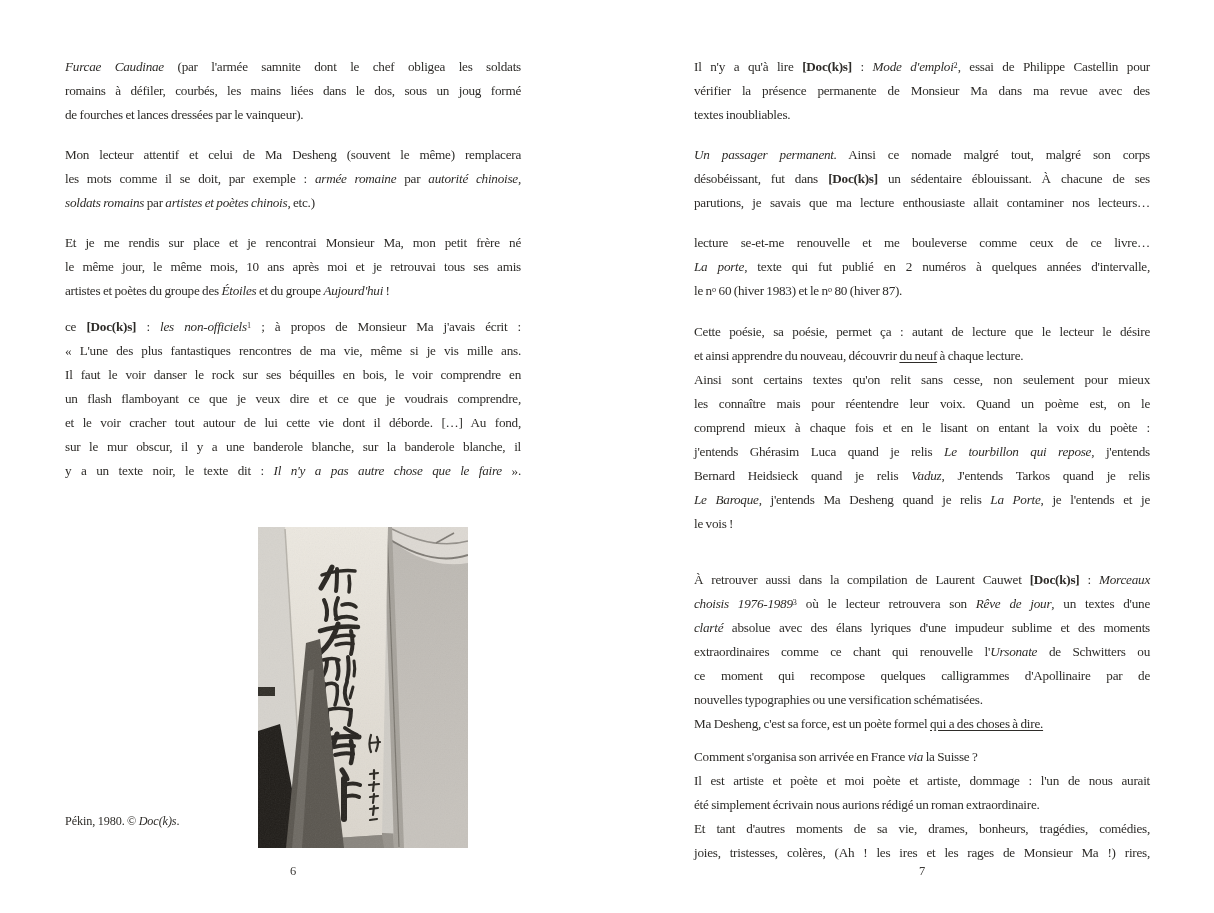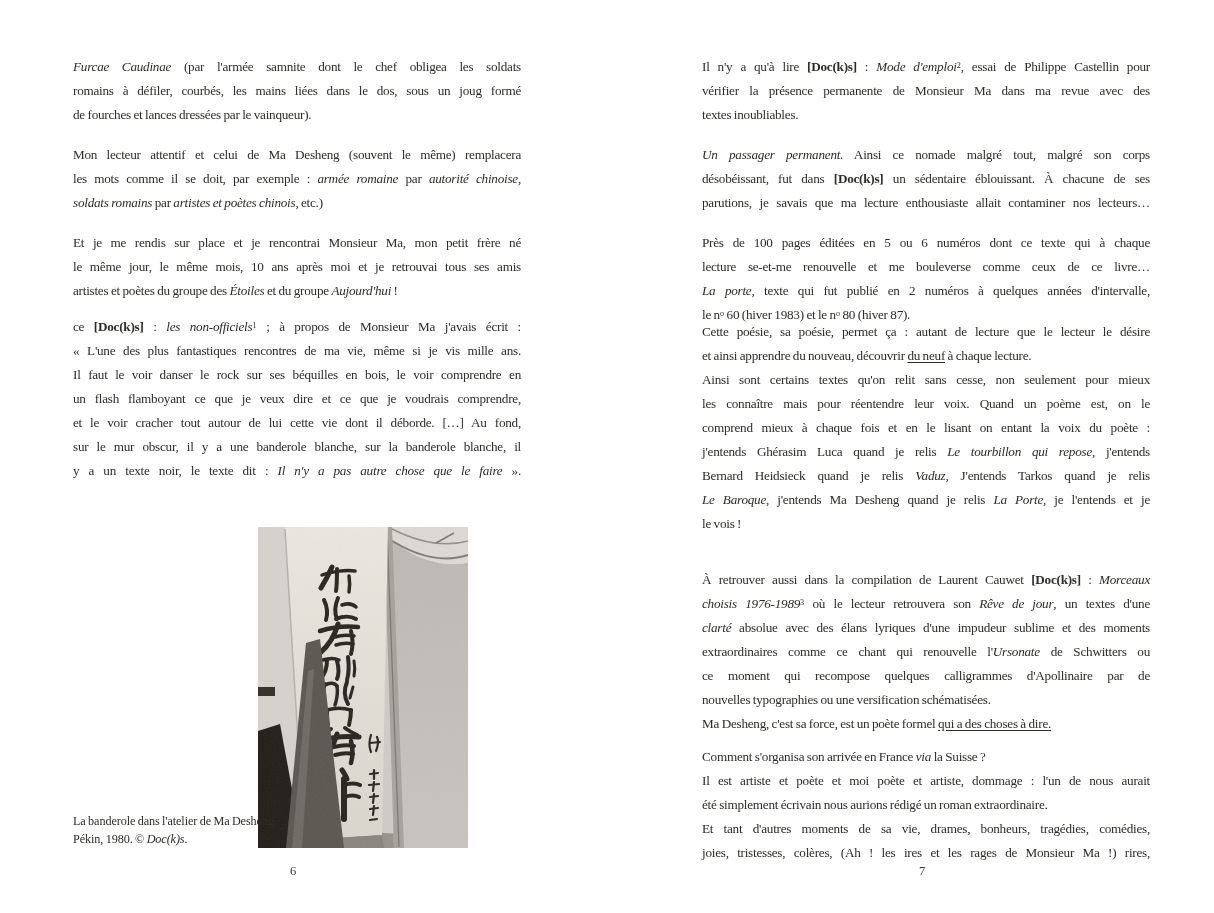--- a/index.html
+++ b/index.html
@@ -11,7 +11,7 @@
   #left-page{left:65px;width:456px;}
   #right-page{left:694px;width:456px;}
   .para{position:absolute;left:0;width:456px;}
-  .line{height:24px;line-height:24px;font-size:13.2px;letter-spacing:-0.25px;word-spacing:-0.5px;white-space:nowrap;margin-left:8px;}
+  .line{height:24px;line-height:24px;font-size:13.2px;letter-spacing:-0.25px;word-spacing:-0.5px;white-space:nowrap;}
   .line.j{text-align:justify;text-align-last:justify;}
   .i{font-style:italic;}
   .b{font-weight:700;}

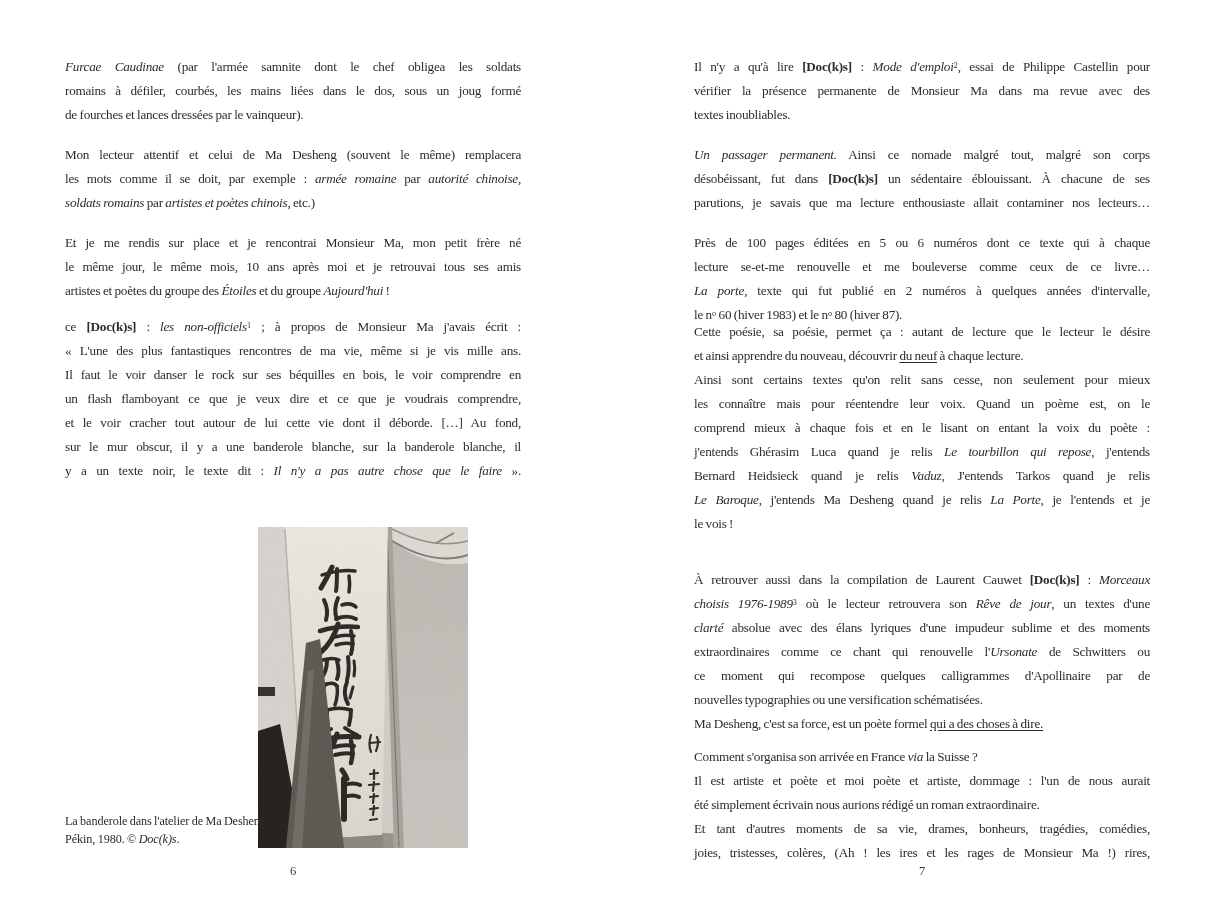--- a/index.html
+++ b/index.html
@@ -166,7 +166,6 @@
       <div class="line j"><span>parutions, je savais que ma lecture enthousiaste allait contaminer nos lecteurs…</span></div>
     </div>
   <div class="para" style="top:231px">
-      <div class="line j"><span>Près de 100 pages éditées en 5 ou 6 numéros dont ce texte qui à chaque</span></div>
       <div class="line j"><span>lecture se-et-me renouvelle et me bouleverse comme ceux de ce livre…</span></div>
       <div class="line j"><span class="i">La porte</span><span>, texte qui fut publié en 2 numéros à quelques années d'intervalle,</span></div>
       <div class="line"><span>le n</span><span class="sup">o</span><span> 60 (hiver 1983) et le n</span><span class="sup">o</span><span> 80 (hiver 87).</span></div>

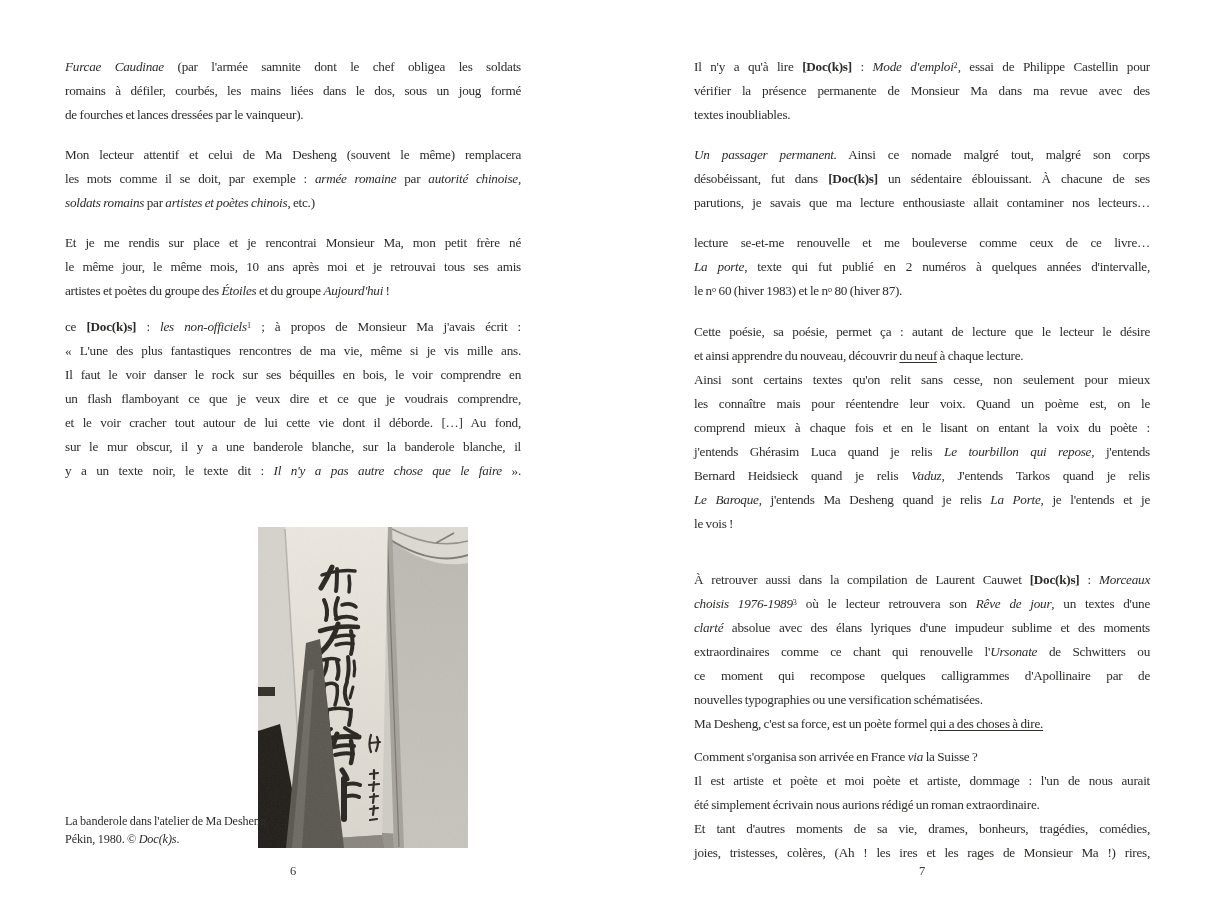--- a/index.html
+++ b/index.html
@@ -148,7 +148,6 @@
   </div>
 
   <div class="caption">
-      <div class="line"><span>La banderole dans l'atelier de Ma Desheng.</span></div>
       <div class="line"><span>Pékin, 1980. © </span><span class="i">Doc(k)s</span><span>.</span></div>
     </div>
   <div class="pagenum">6</div>

